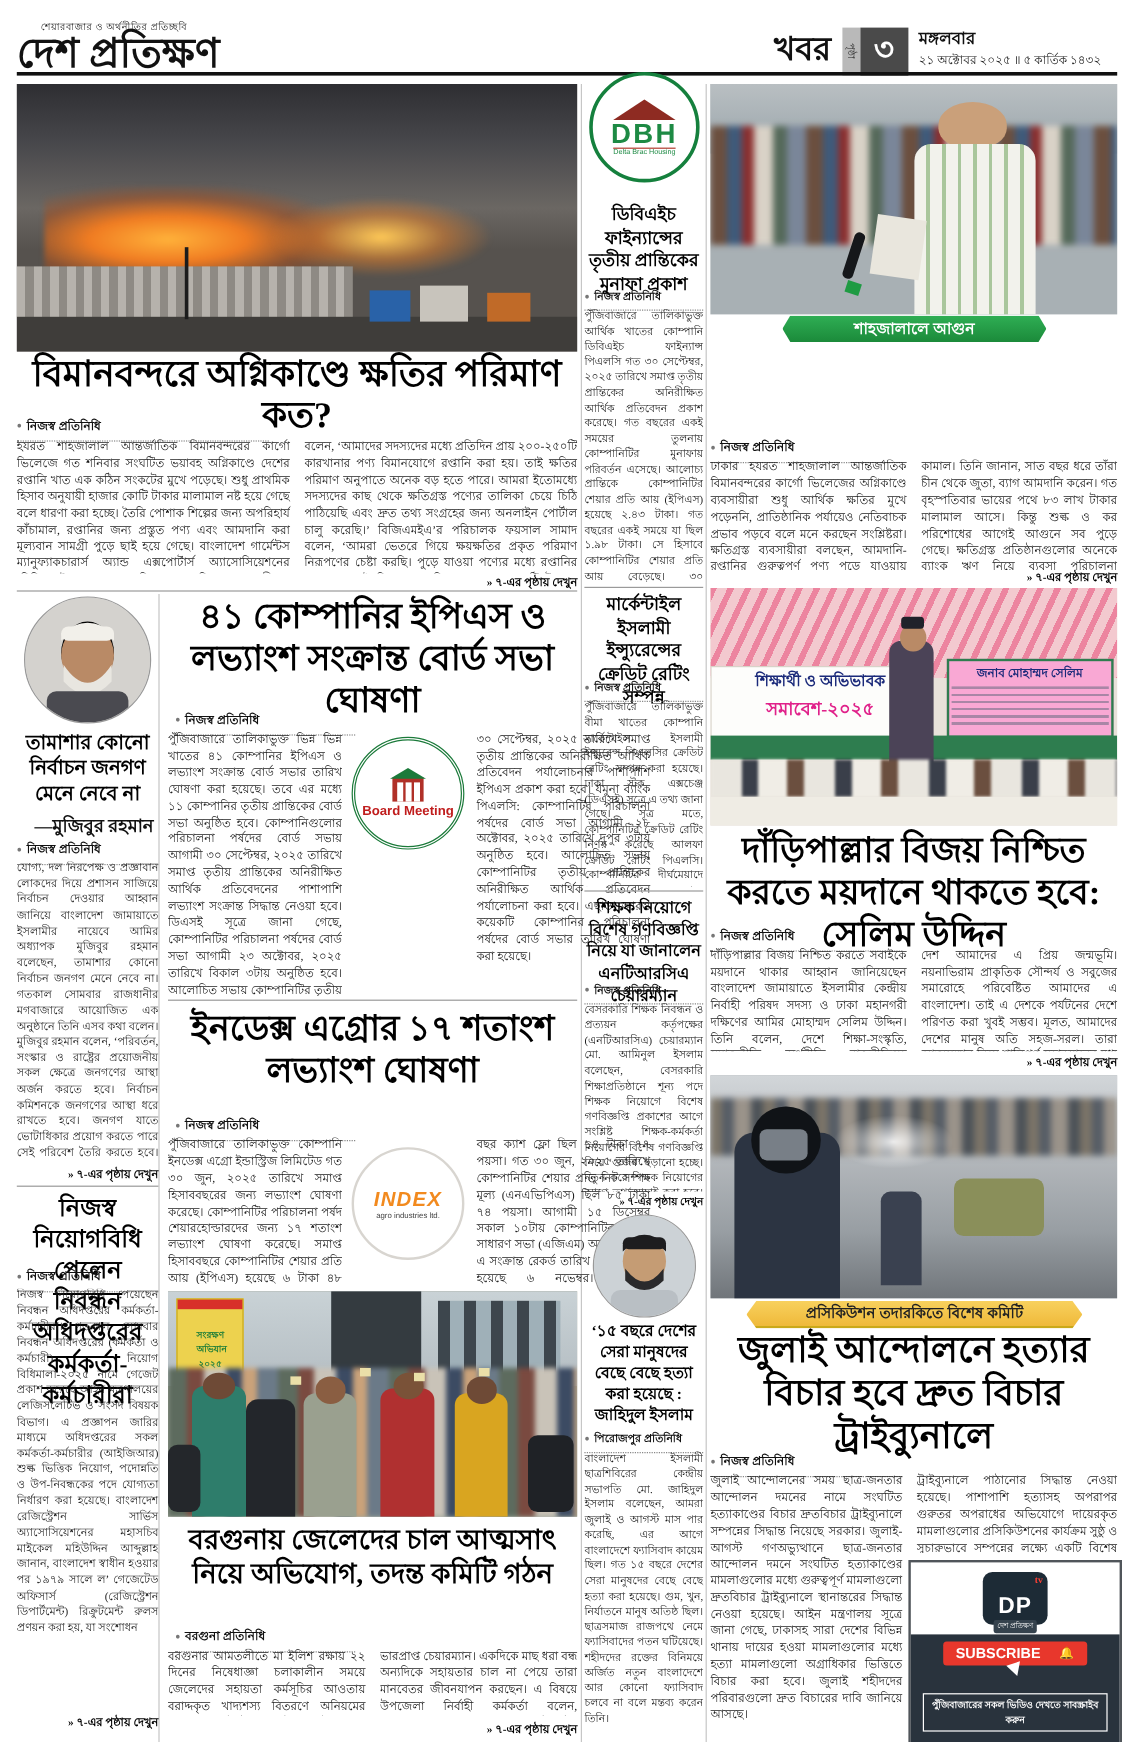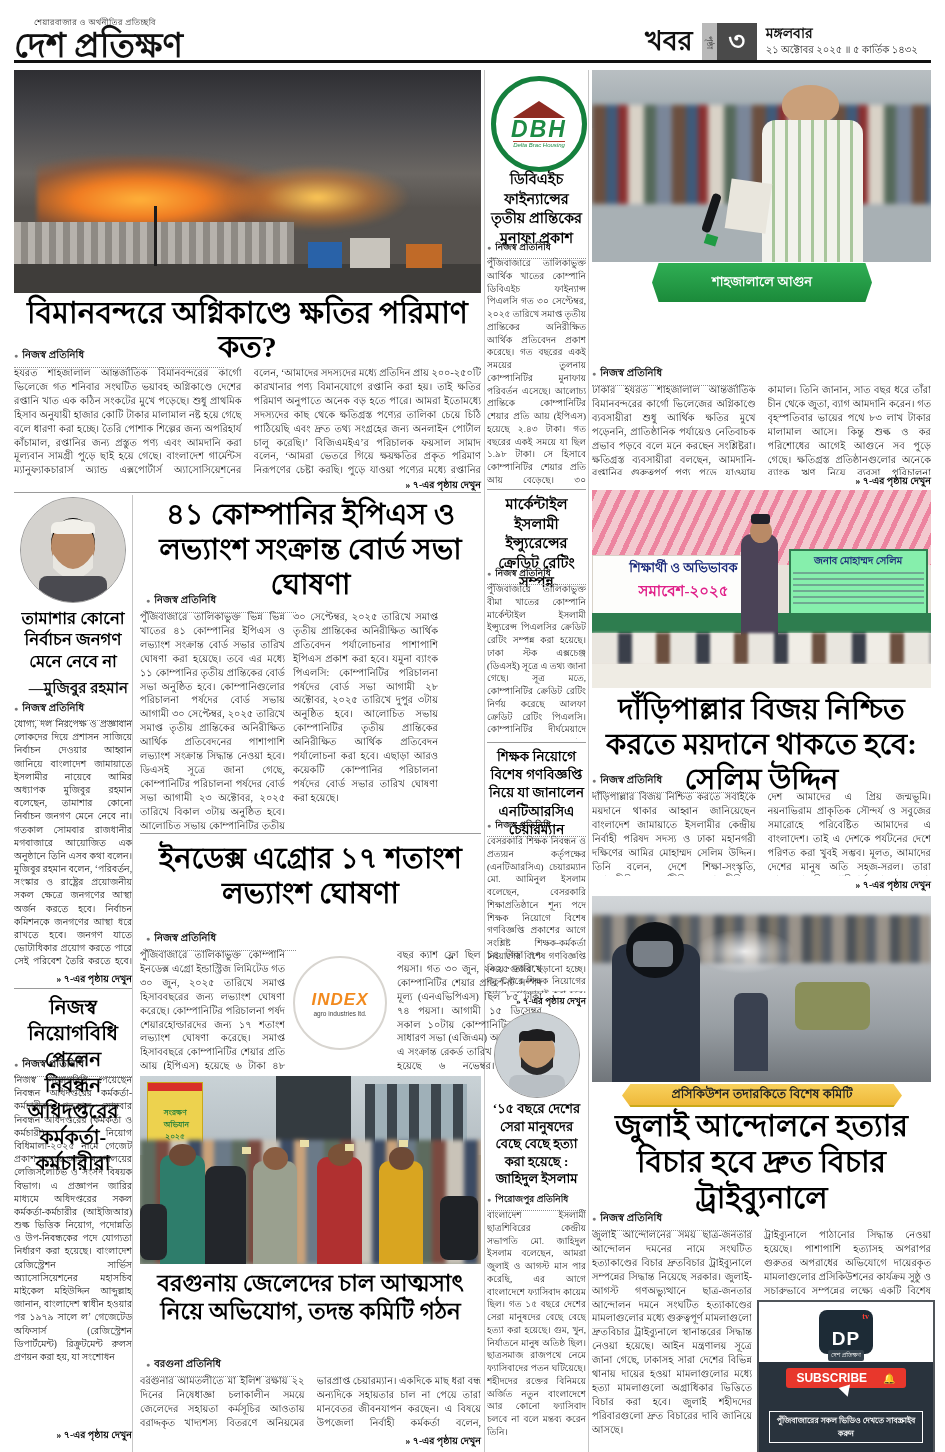--- a/index.html
+++ b/index.html
@@ -193,7 +193,7 @@
   </div>
   <div class="jump" style="left:316px;top:1434px;width:165px;">» ৭-এর পৃষ্ঠায় দেখুন</div>
 
-  <div class="logo-circle" style="left:491px;top:76px;width:86px;height:86px;border:5px solid #15803d;font-style:italic;">
+  <div class="logo-circle" style="left:491px;top:60px;width:86px;height:86px;border:3px solid #15803d;">
     <div style="width:0;height:0;border-left:26px solid transparent;border-right:26px solid transparent;border-bottom:17px solid #8e2b22;"></div>
     <div style="color:#1d8a44;font-weight:bold;font-size:23px;letter-spacing:2px;font-family:'Liberation Sans',sans-serif;line-height:1;">DBH</div>
     <div style="color:#1d8a44;font-size:6px;border-top:1px solid #b23b2e;font-family:'Liberation Sans',sans-serif;">Delta Brac Housing</div>

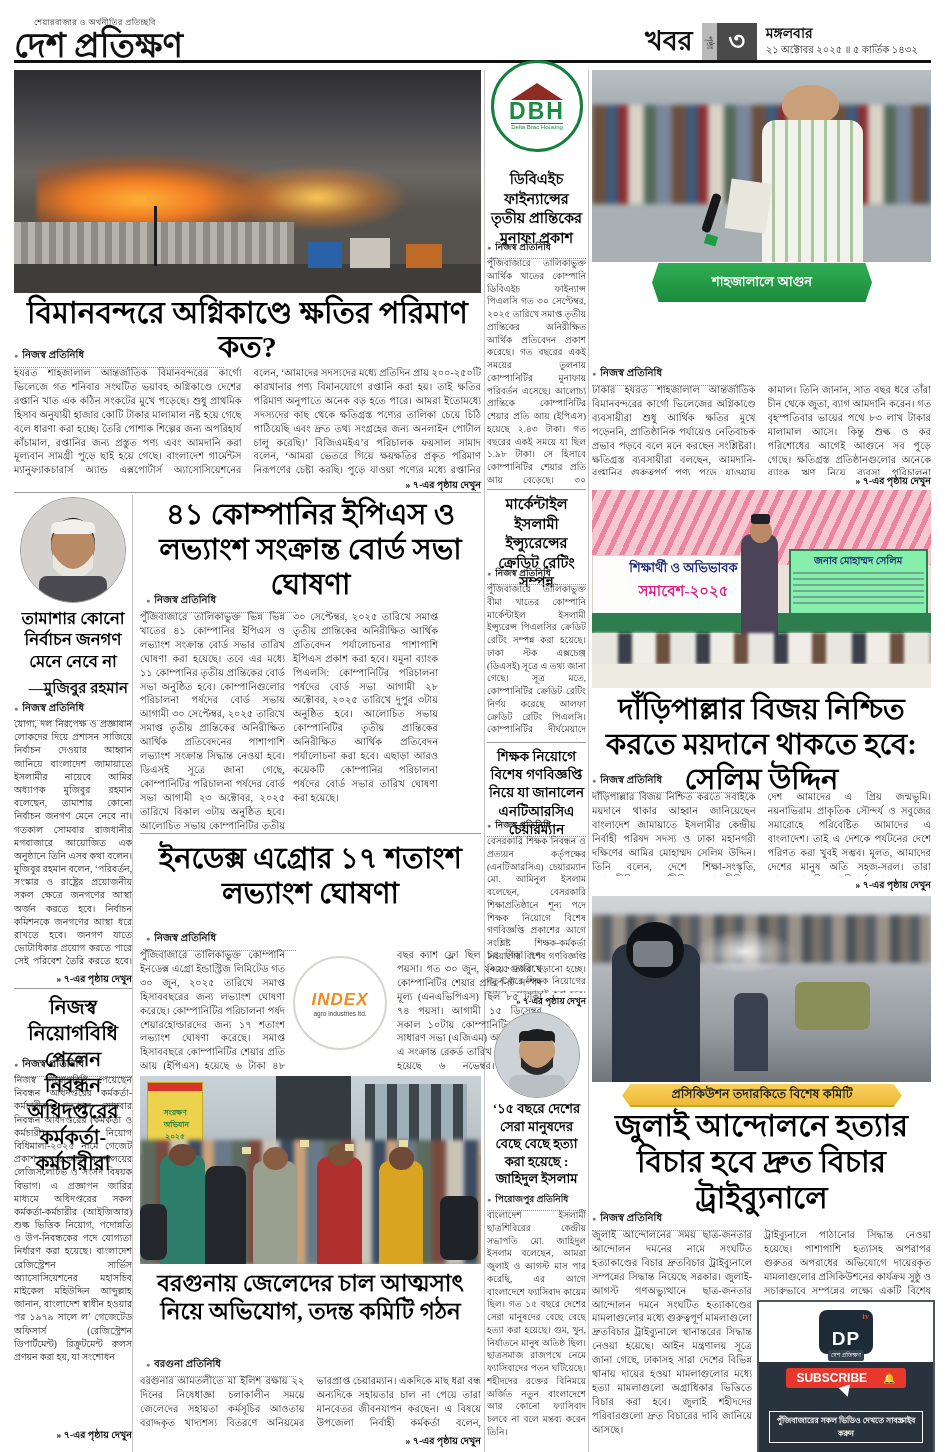--- a/index.html
+++ b/index.html
@@ -249,7 +249,7 @@
     <div class="abs" style="left:33.4%;top:86%;width:12px;height:10px;background:#1f9b43;transform:rotate(18deg);"></div>
   </div>
 
-  <div class="badge" style="left:652px;top:263px;width:220px;height:39px;background:linear-gradient(180deg,#2fae54 0%,#1b8a3a 100%);color:#fff;font-size:13px;">শাহজালালে আগুন</div>
+  <div class="badge" style="left:652px;top:263px;width:220px;height:22px;background:linear-gradient(180deg,#2fae54 0%,#1b8a3a 100%);color:#fff;font-size:13px;">শাহজালালে আগুন</div>
   <div class="byline" style="left:592px;top:365px;width:160px;">
     <span class="bdot">●</span>
     <span>নিজস্ব প্রতিনিধি</span>

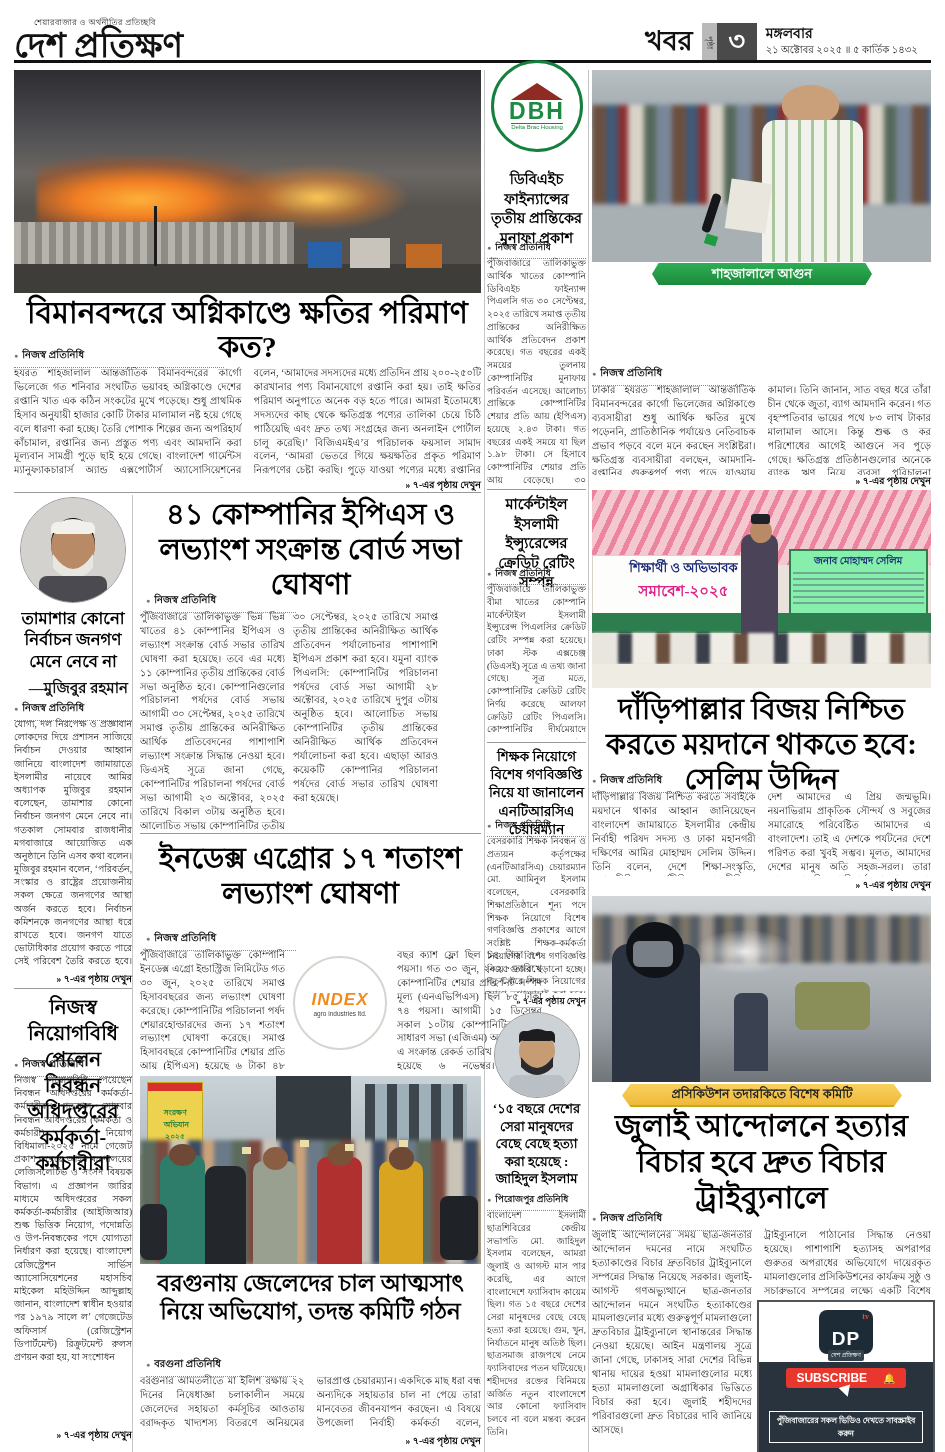--- a/index.html
+++ b/index.html
@@ -267,7 +267,7 @@
       <div style="color:#1b2a7a;font-weight:bold;font-size:13px;">শিক্ষার্থী ও অভিভাবক</div>
       <div style="color:#e0218a;font-weight:bold;font-size:15px;">সমাবেশ-২০২৫</div>
     </div>
-    <div class="abs" style="left:58%;top:30%;width:41%;height:33%;background:#86efac;border:2px solid #2e7d4f;padding:2px;box-sizing:border-box;text-align:center;">
+    <div class="abs" style="left:58%;top:30%;width:41%;height:33%;background:#f9a8d4;border:2px solid #2e7d4f;padding:2px;box-sizing:border-box;text-align:center;">
       <div style="color:#1b2a7a;font-weight:bold;font-size:10px;">জনাব মোহাম্মদ সেলিম</div>
       <div style="height:60%;background:repeating-linear-gradient(180deg,rgba(90,100,120,.5) 0 2px,rgba(0,0,0,0) 2px 6px);margin-top:2px;"></div>
     </div>

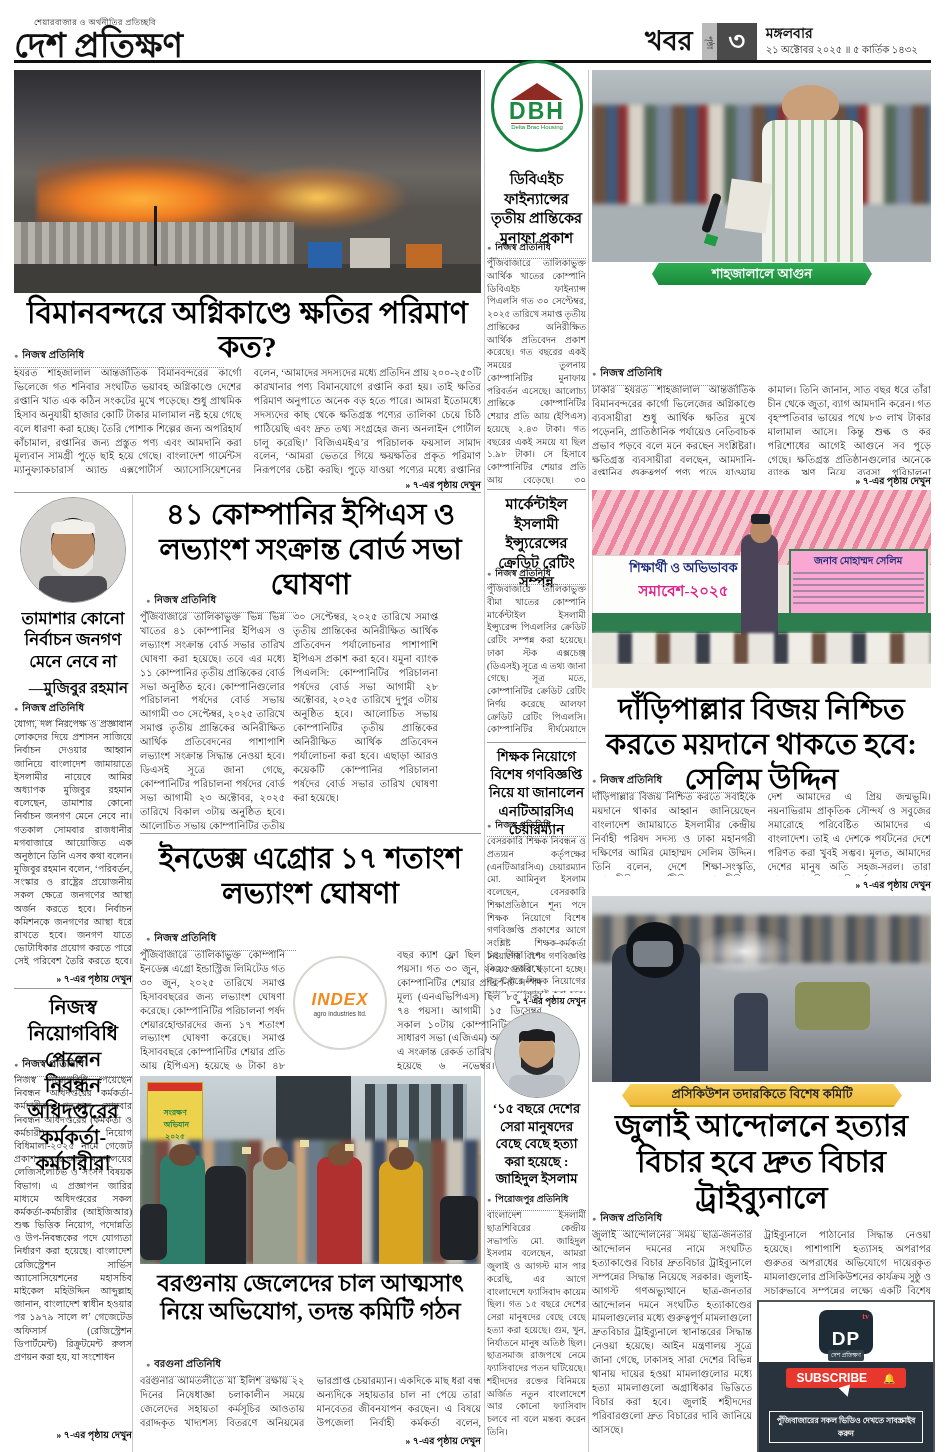--- a/index.html
+++ b/index.html
@@ -136,6 +136,18 @@
   </div>
   <div class="cols" style="left:140px;top:610px;width:341px;height:220px;gap:8px;">
     <div class="colb" style="flex:0 0 145px;">পুঁজিবাজারে তালিকাভুক্ত ভিন্ন ভিন্ন খাতের ৪১ কোম্পানির ইপিএস ও লভ্যাংশ সংক্রান্ত বোর্ড সভার তারিখ ঘোষণা করা হয়েছে। তবে এর মধ্যে ১১ কোম্পানির তৃতীয় প্রান্তিকের বোর্ড সভা অনুষ্ঠিত হবে। কোম্পানিগুলোর পরিচালনা পর্ষদের বোর্ড সভায় আগামী ৩০ সেপ্টেম্বর, ২০২৫ তারিখে সমাপ্ত তৃতীয় প্রান্তিকের অনিরীক্ষিত আর্থিক প্রতিবেদনের পাশাপাশি লভ্যাংশ সংক্রান্ত সিদ্ধান্ত নেওয়া হবে। ডিএসই সূত্রে জানা গেছে, কোম্পানিটির পরিচালনা পর্ষদের বোর্ড সভা আগামী ২৩ অক্টোবর, ২০২৫ তারিখে বিকাল ৩টায় অনুষ্ঠিত হবে। আলোচিত সভায় কোম্পানিটির তৃতীয় প্রান্তিকের অনিরীক্ষিত আর্থিক প্রতিবেদন পর্যালোচনার পাশাপাশি ইপিএস প্রকাশ করা হবে।</div>
+    <div style="flex:0 0 96px;position:relative;">
+      <div class="logo-circle" style="left:0;top:4px;width:88px;height:88px;border:3px double #1b7a3a;">
+        <svg width="34" height="30" viewBox="0 0 34 30">
+          <rect x="4" y="8" width="26" height="20" fill="#b03028"></rect>
+          <rect x="8" y="12" width="5" height="16" fill="#fff"></rect>
+          <rect x="15" y="12" width="5" height="16" fill="#fff"></rect>
+          <rect x="22" y="12" width="5" height="16" fill="#fff"></rect>
+          <polygon points="17,0 2,9 32,9" fill="#1b7a3a"></polygon>
+        </svg>
+        <div style="color:#c01d1d;font-weight:bold;font-size:11px;font-family:'Liberation Sans',sans-serif;">Board Meeting</div>
+      </div>
+    </div>
     <div class="colb" style="flex:0 0 145px;">৩০ সেপ্টেম্বর, ২০২৫ তারিখে সমাপ্ত তৃতীয় প্রান্তিকের অনিরীক্ষিত আর্থিক প্রতিবেদন পর্যালোচনার পাশাপাশি ইপিএস প্রকাশ করা হবে। যমুনা ব্যাংক পিএলসি: কোম্পানিটির পরিচালনা পর্ষদের বোর্ড সভা আগামী ২৮ অক্টোবর, ২০২৫ তারিখে দুপুর ৩টায় অনুষ্ঠিত হবে। আলোচিত সভায় কোম্পানিটির তৃতীয় প্রান্তিকের অনিরীক্ষিত আর্থিক প্রতিবেদন পর্যালোচনা করা হবে। এছাড়া আরও কয়েকটি কোম্পানির পরিচালনা পর্ষদের বোর্ড সভার তারিখ ঘোষণা করা হয়েছে।</div>
   </div>
   <div class="hrule" style="left:140px;top:833px;width:341px;"></div>

